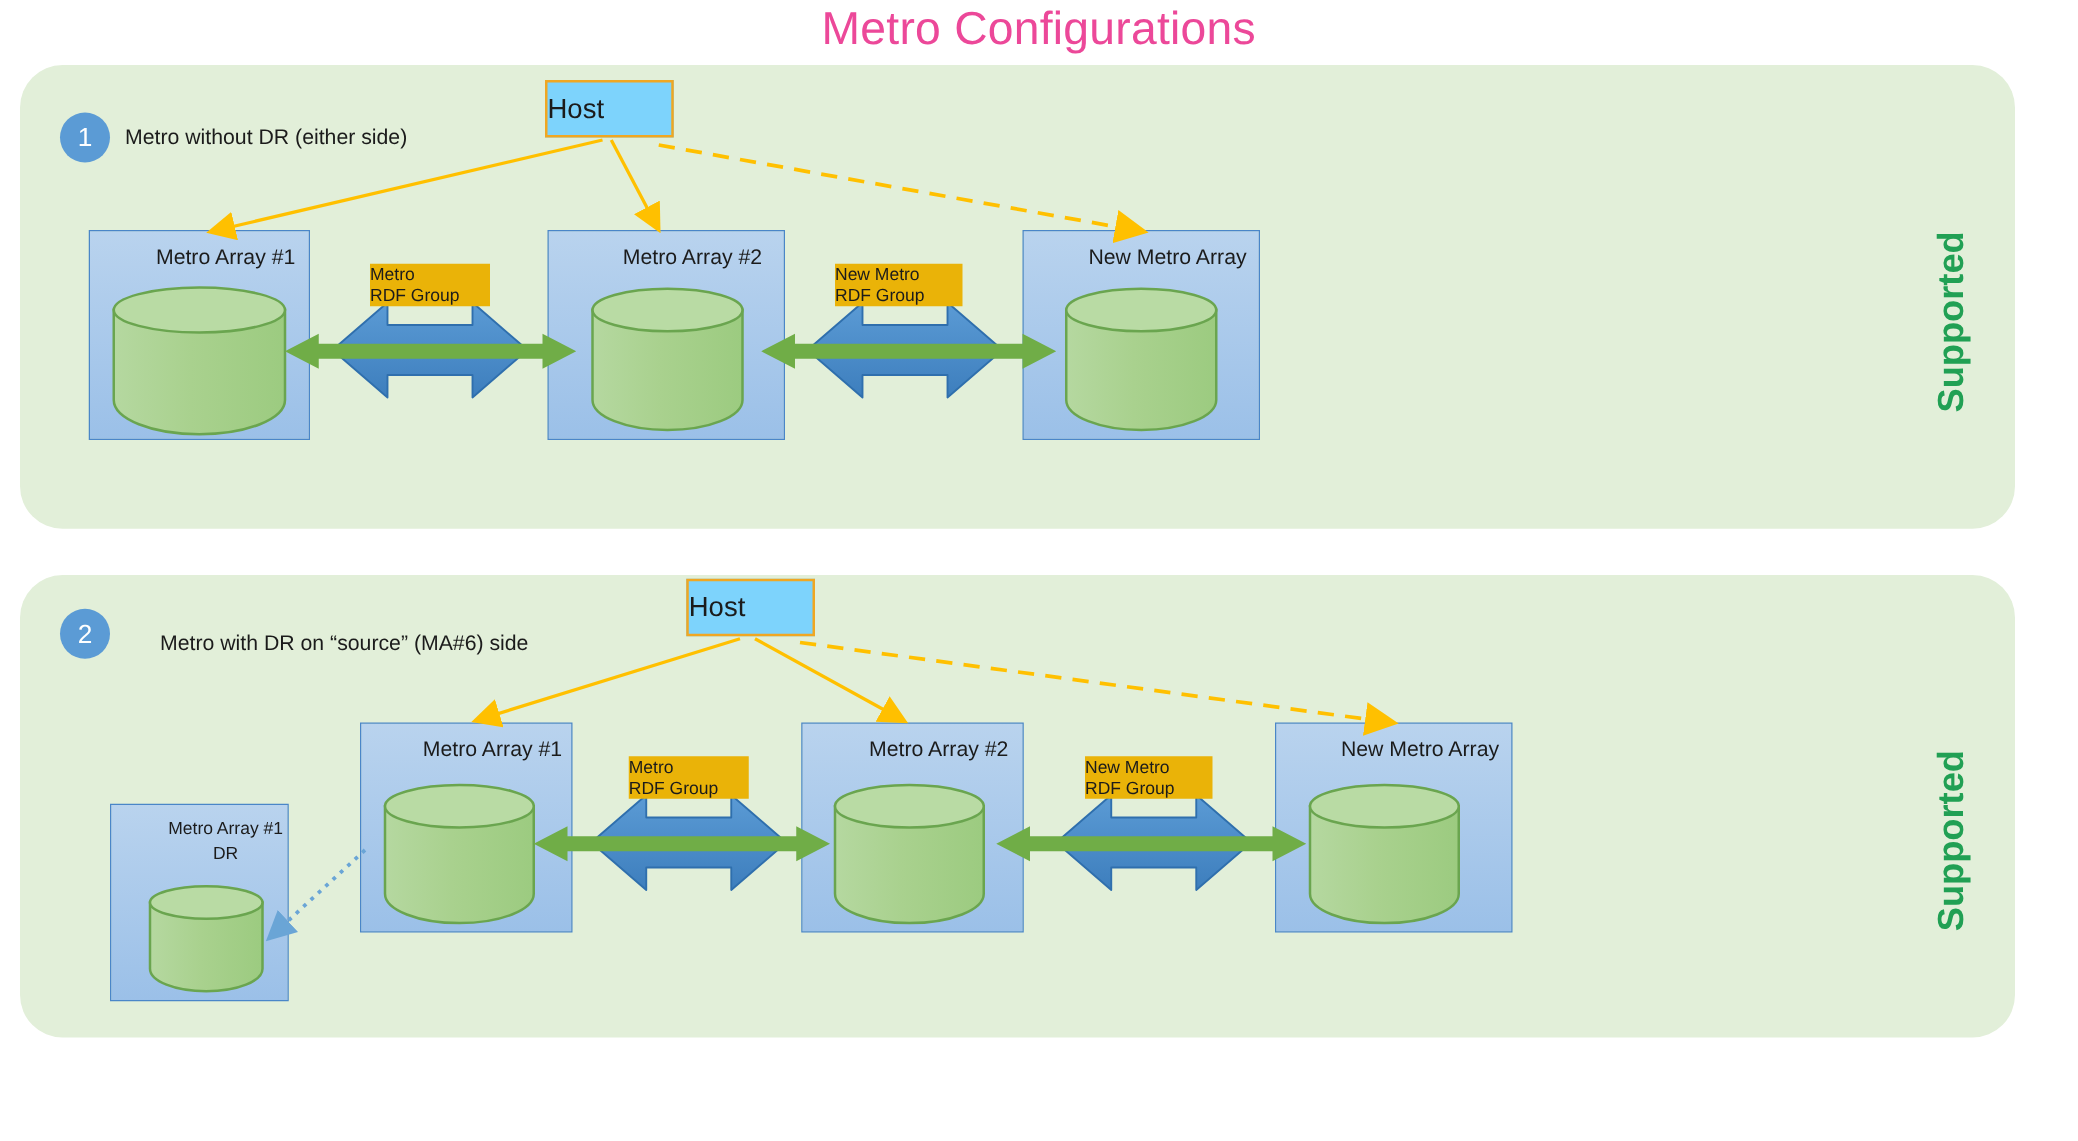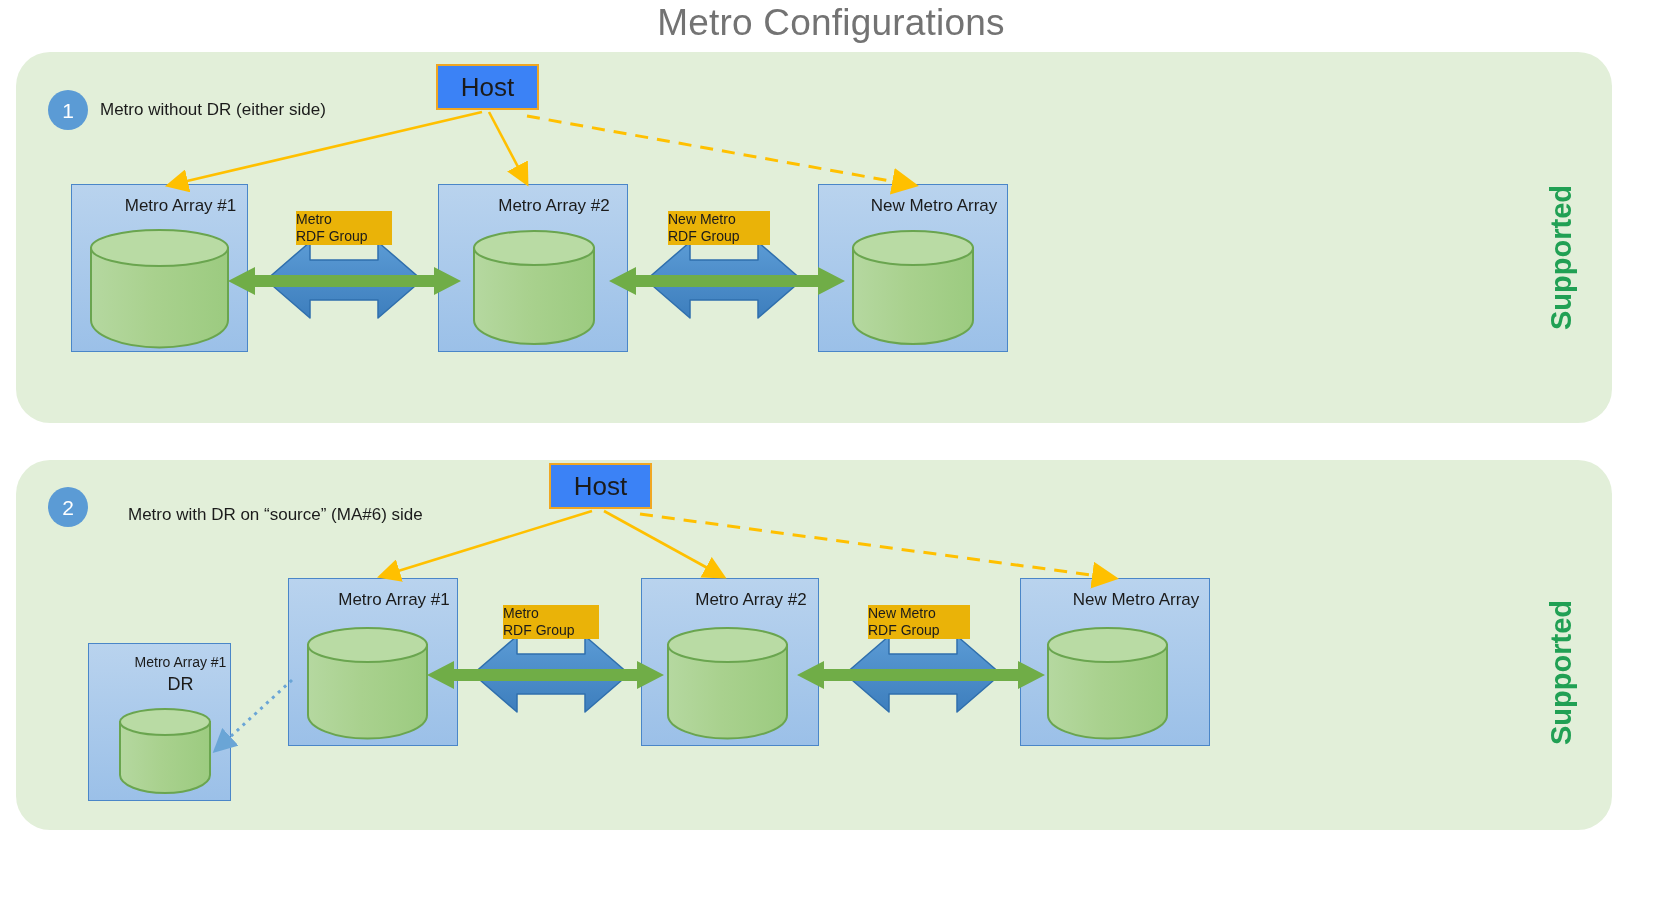--- a/index.html
+++ b/index.html
@@ -18,7 +18,7 @@
     width: 1662px;
     text-align: center;
     font-size: 37px;
-    color: #737373;
+    color: #ec4899;
     font-weight: 400;
     letter-spacing: 0.2px;
   }

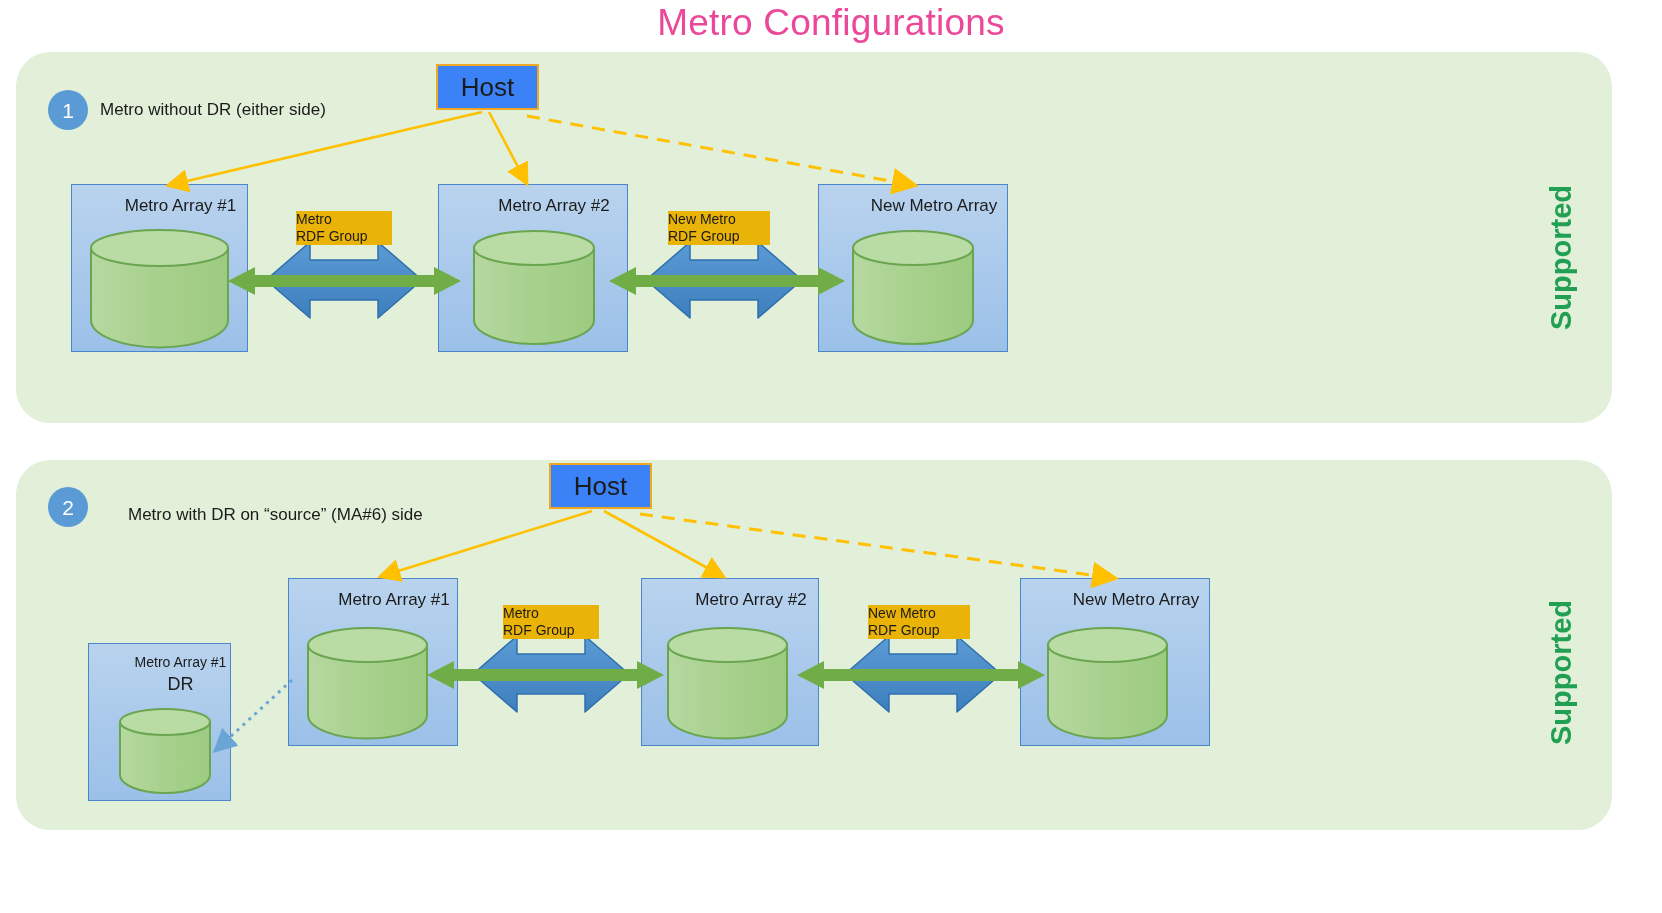--- a/index.html
+++ b/index.html
@@ -61,11 +61,11 @@
 
   .host-box {
     position: absolute;
-    background: #3b82f6;
+    background: #7dd3fc;
     border: 2px solid #f0a722;
     color: #1b1b1b;
-    font-size: 26px;
-    display: flex; align-items: center; justify-content: center;
+    font-size: 22px;
+    display: flex; align-items: center; 
     z-index: 7;
   }
 

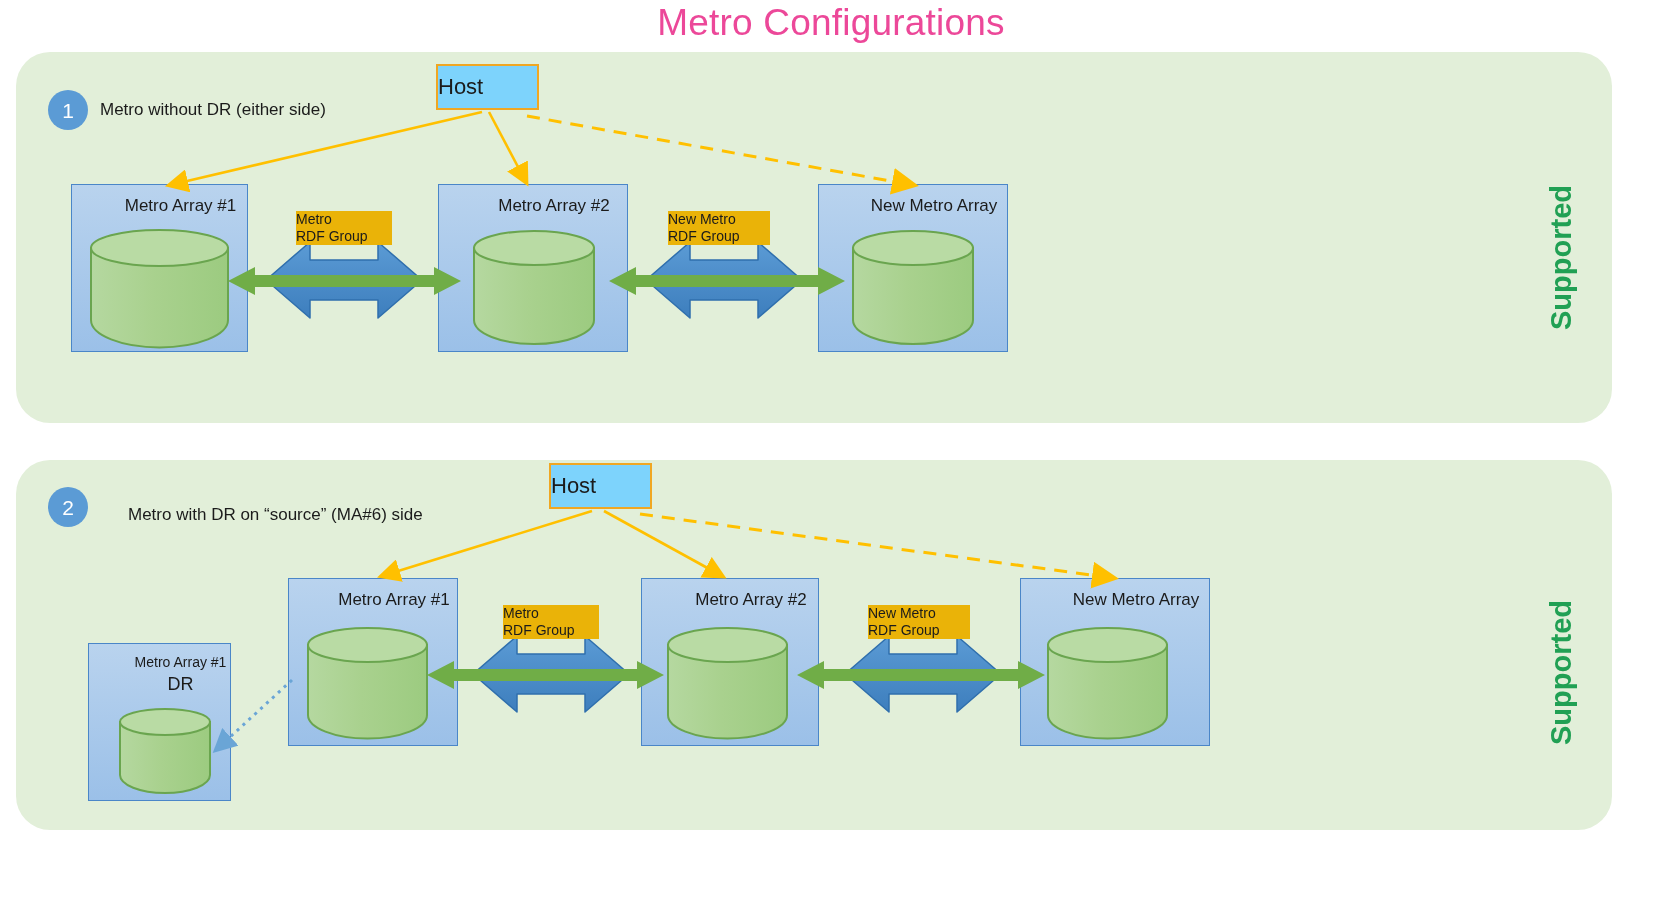--- a/index.html
+++ b/index.html
@@ -149,7 +149,7 @@
 
   <div class="array-box" style="left:88px; top:643px; width:143px; height:158px;">
     <div class="array-label" style="top:10px; font-size:14px;">Metro Array #1</div>
-    <div class="array-label" style="top:30px; font-size:18px;">DR</div>
+    <div class="array-label" style="top:30px; font-size:14px;">DR</div>
   </div>
 
   <div class="array-box" style="left:288px; top:578px; width:170px; height:168px;">

